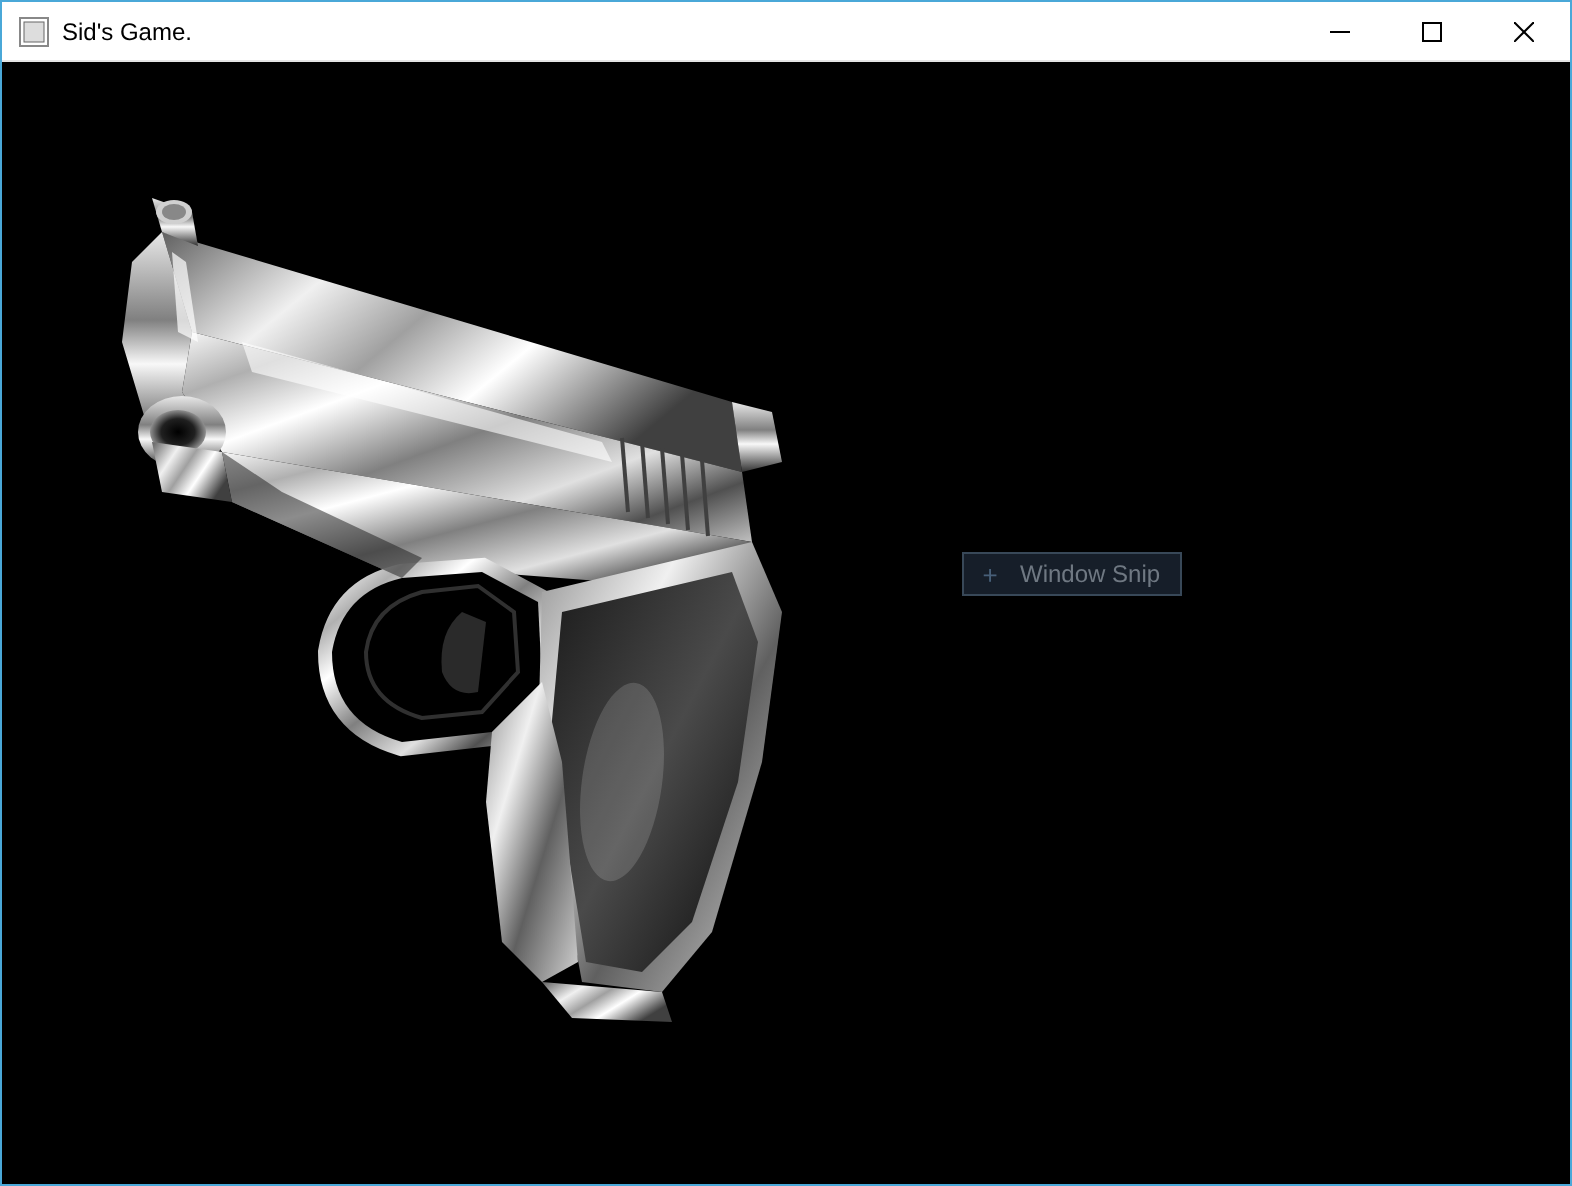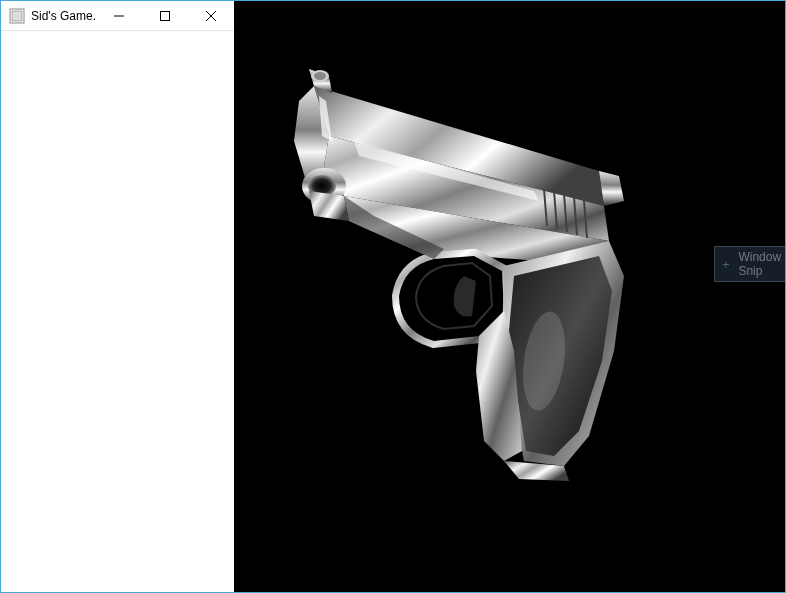--- a/index.html
+++ b/index.html
@@ -23,6 +23,7 @@
       background: #ffffff;
       border: 1px solid #4aa8d8;
       display: flex;
+      flex-direction: column;
     }
     
     .titlebar {

